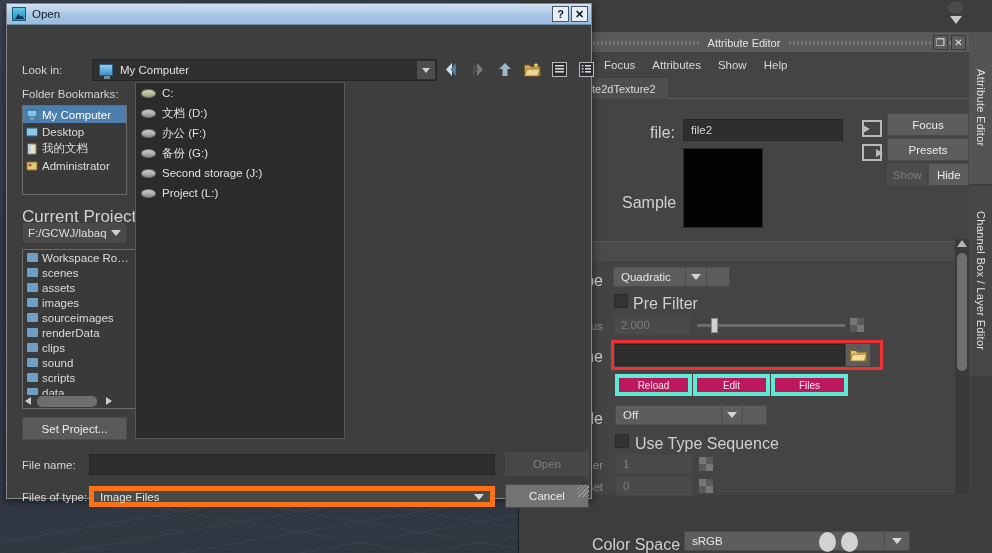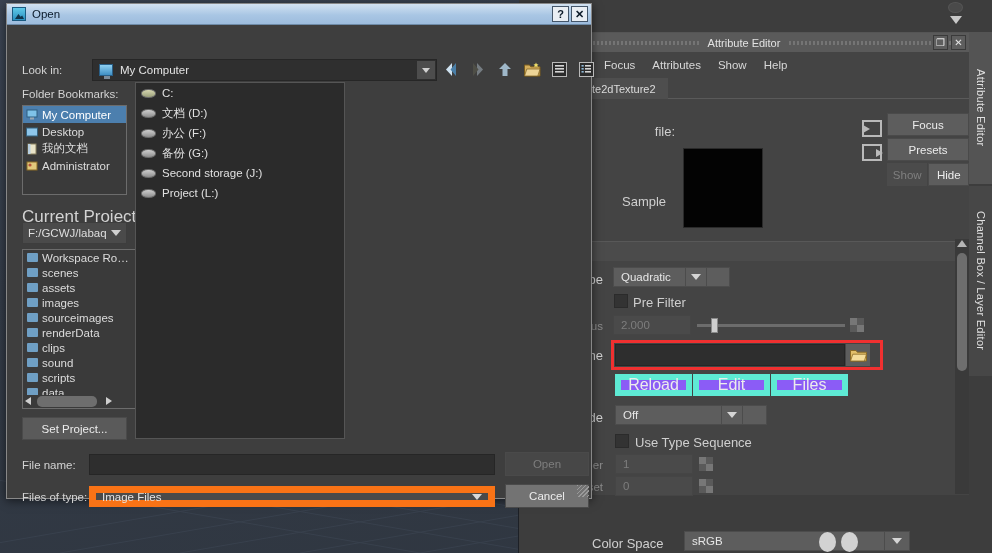--- a/index.html
+++ b/index.html
@@ -93,7 +93,7 @@
   .ae-body { position: relative; height: 395px; background: #444; }
 
   .ae-filerow { position: absolute; left: 0; top: 20px; width: 100%; height: 26px; }
-  .lbl { font-size: 13px; color: #cfcfcf; }
+  .lbl { font-size: 16px; color: #cfcfcf; }
   .lbl-dim { font-size: 11.5px; color: #8b8b8b; }
   .file-label { position: absolute; left: 126px; top: 5px; text-align: right; width: 30px; }
   .file-input {

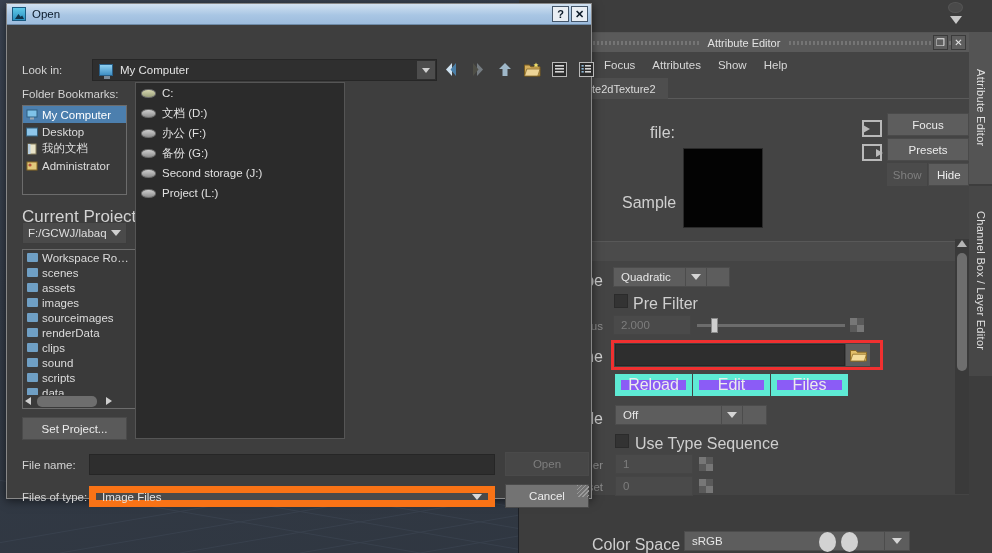--- a/index.html
+++ b/index.html
@@ -427,6 +427,7 @@
 
       <div class="ae-filerow">
         <div class="lbl file-label">file:</div>
+        <div class="file-input">file2</div>
         <div class="conn-btn conn-in">
             <i class="conn-arrow"></i>
           </div>

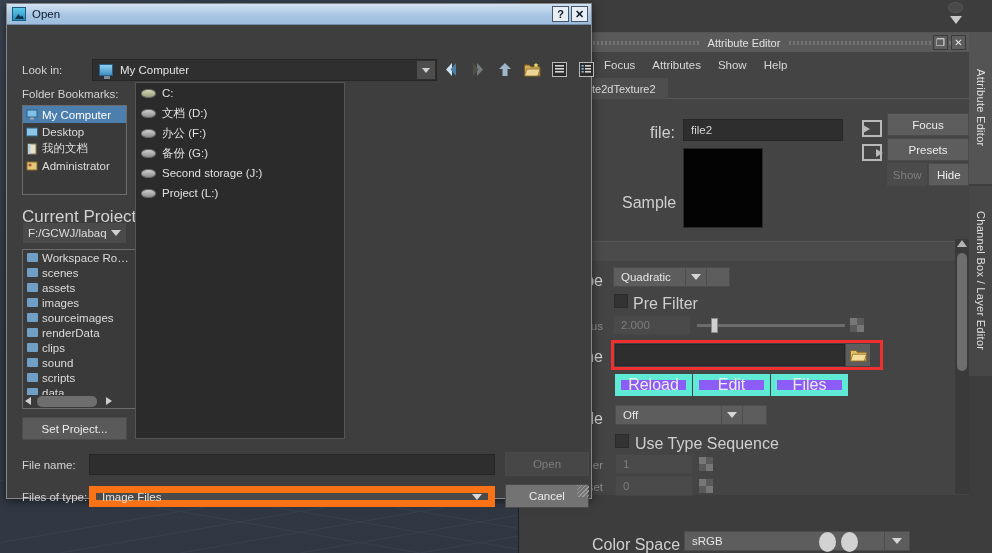--- a/index.html
+++ b/index.html
@@ -188,8 +188,8 @@
   }
 
   .btn3 {
-    position: absolute; height: 22px; background: #8b5cf6; border: 6px solid #5eead4;
-    color: #ececec; font-size: 16px; display: flex; align-items: center; justify-content: center;
+    position: absolute; height: 22px; background: #be185d; border: 4px solid #5eead4;
+    color: #ececec; font-size: 10px; display: flex; align-items: center; justify-content: center;
   }
 
   .ae-scroll {

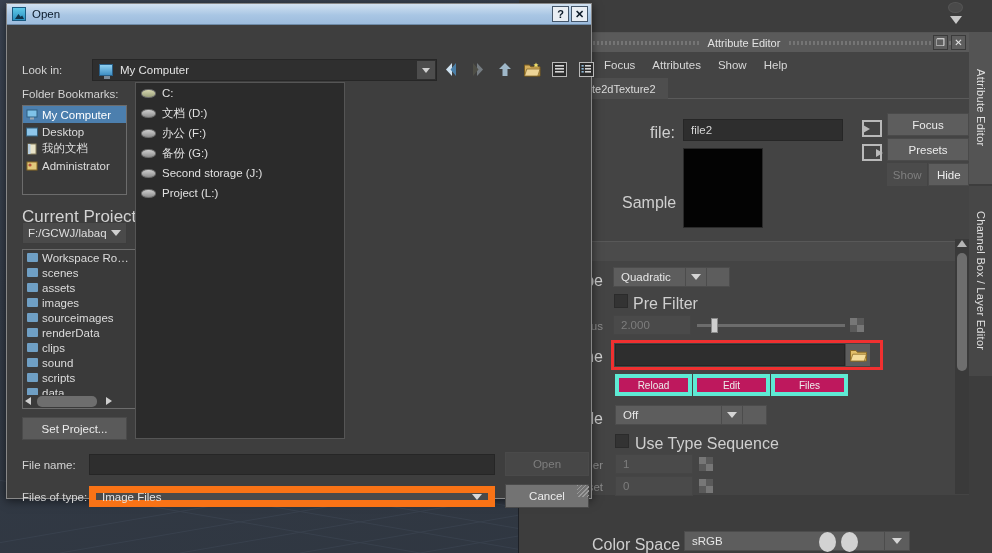--- a/index.html
+++ b/index.html
@@ -349,7 +349,7 @@
   .ft-label { position: absolute; left: 15px; top: 466px; font-size: 11.5px; color: #d3d3d3; }
   .ft-box {
     position: absolute; left: 82px; top: 461px; width: 406px; height: 21px;
-    background: #4a4a4a; border: 7px solid #f97316; display: flex; align-items: center;
+    background: #4a4a4a; border: 5px solid #f97316; display: flex; align-items: center;
   }
   .ft-text { font-size: 11.5px; color: #e3e3e3; padding-left: 6px; flex: 1; }
   .ft-arrow { width: 22px; height: 19px; display:flex;align-items:center;justify-content:center; }

